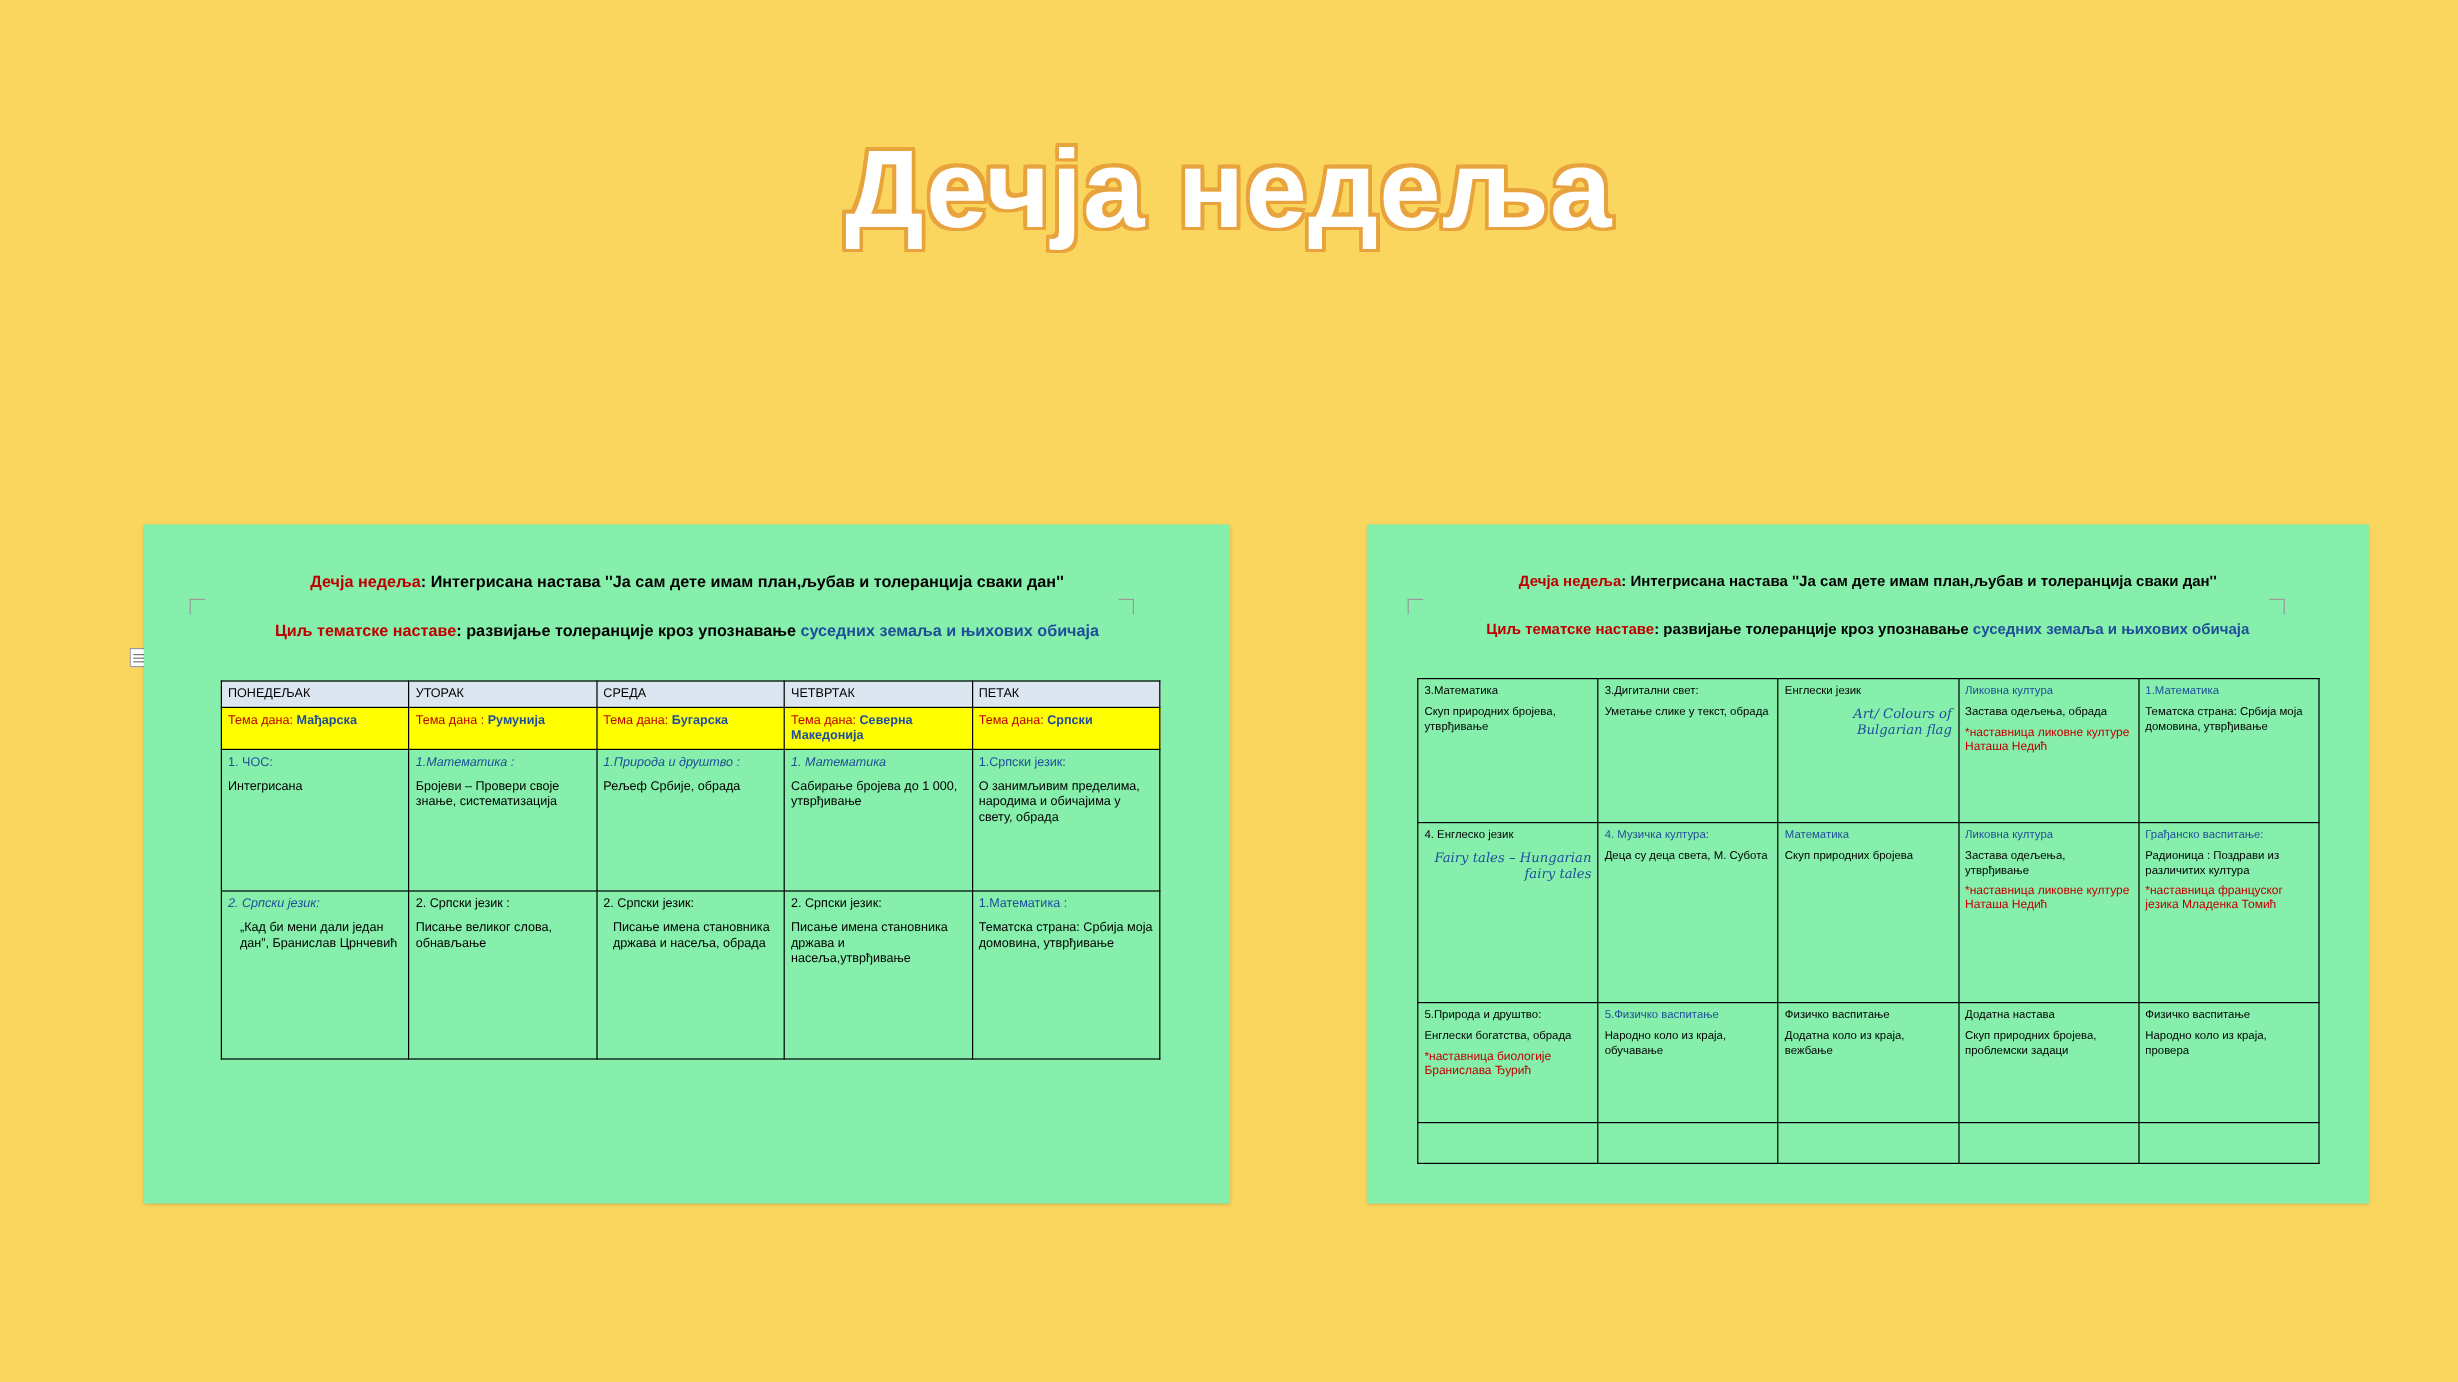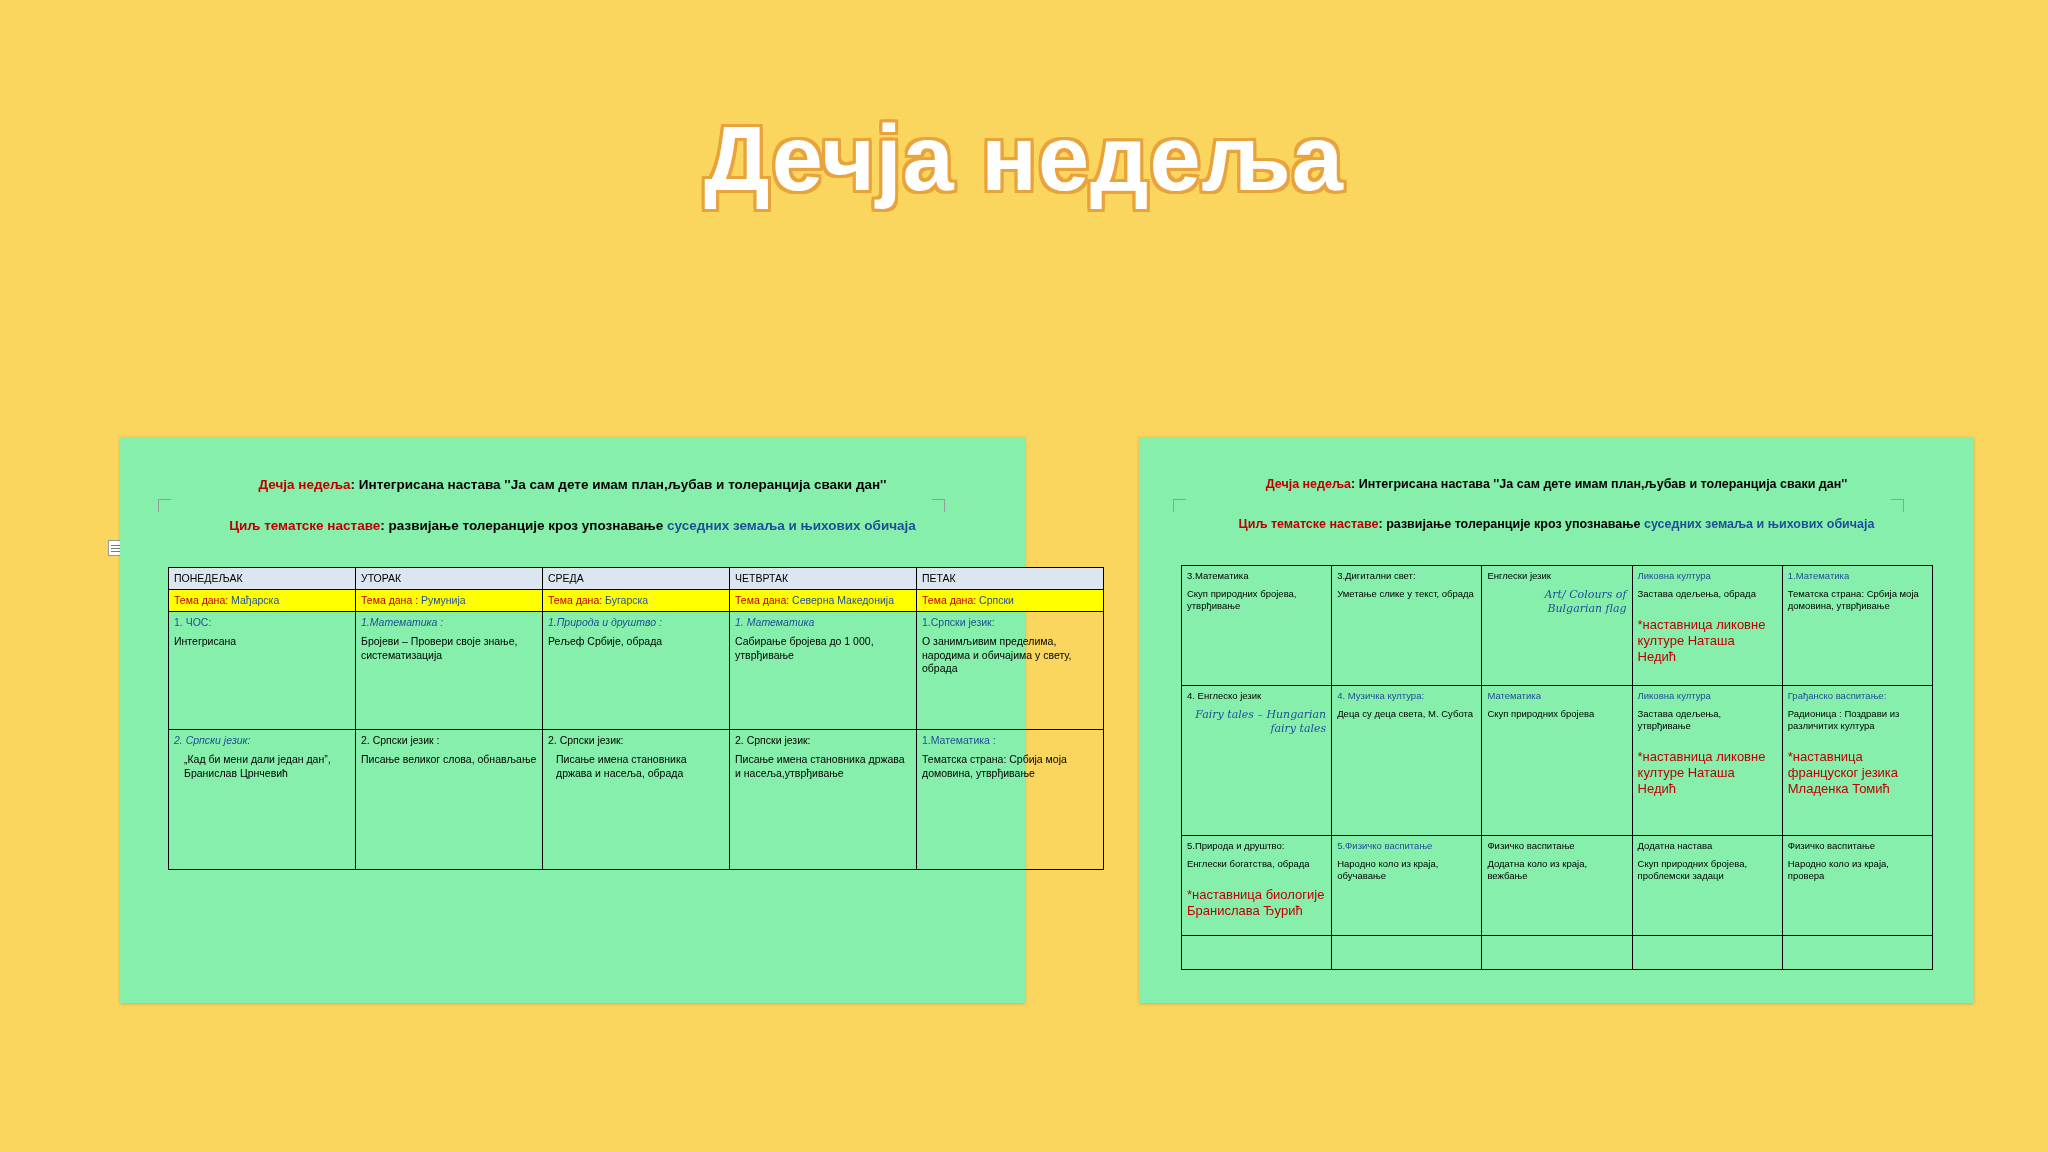--- a/index.html
+++ b/index.html
@@ -62,7 +62,7 @@
     word-wrap:break-word;
   }
   
-  #tbl-left{position:absolute;left:48px;top:130px;width:936px;}
+  #tbl-left{position:absolute;left:64px;top:130px;width:783px;}
   #tbl-left col{width:20%;}
   #tbl-left td{height:auto;}
   .row-days td{background:#DCE6F1;color:#1F4E99;font-size:11px;font-weight:normal;height:36px;}

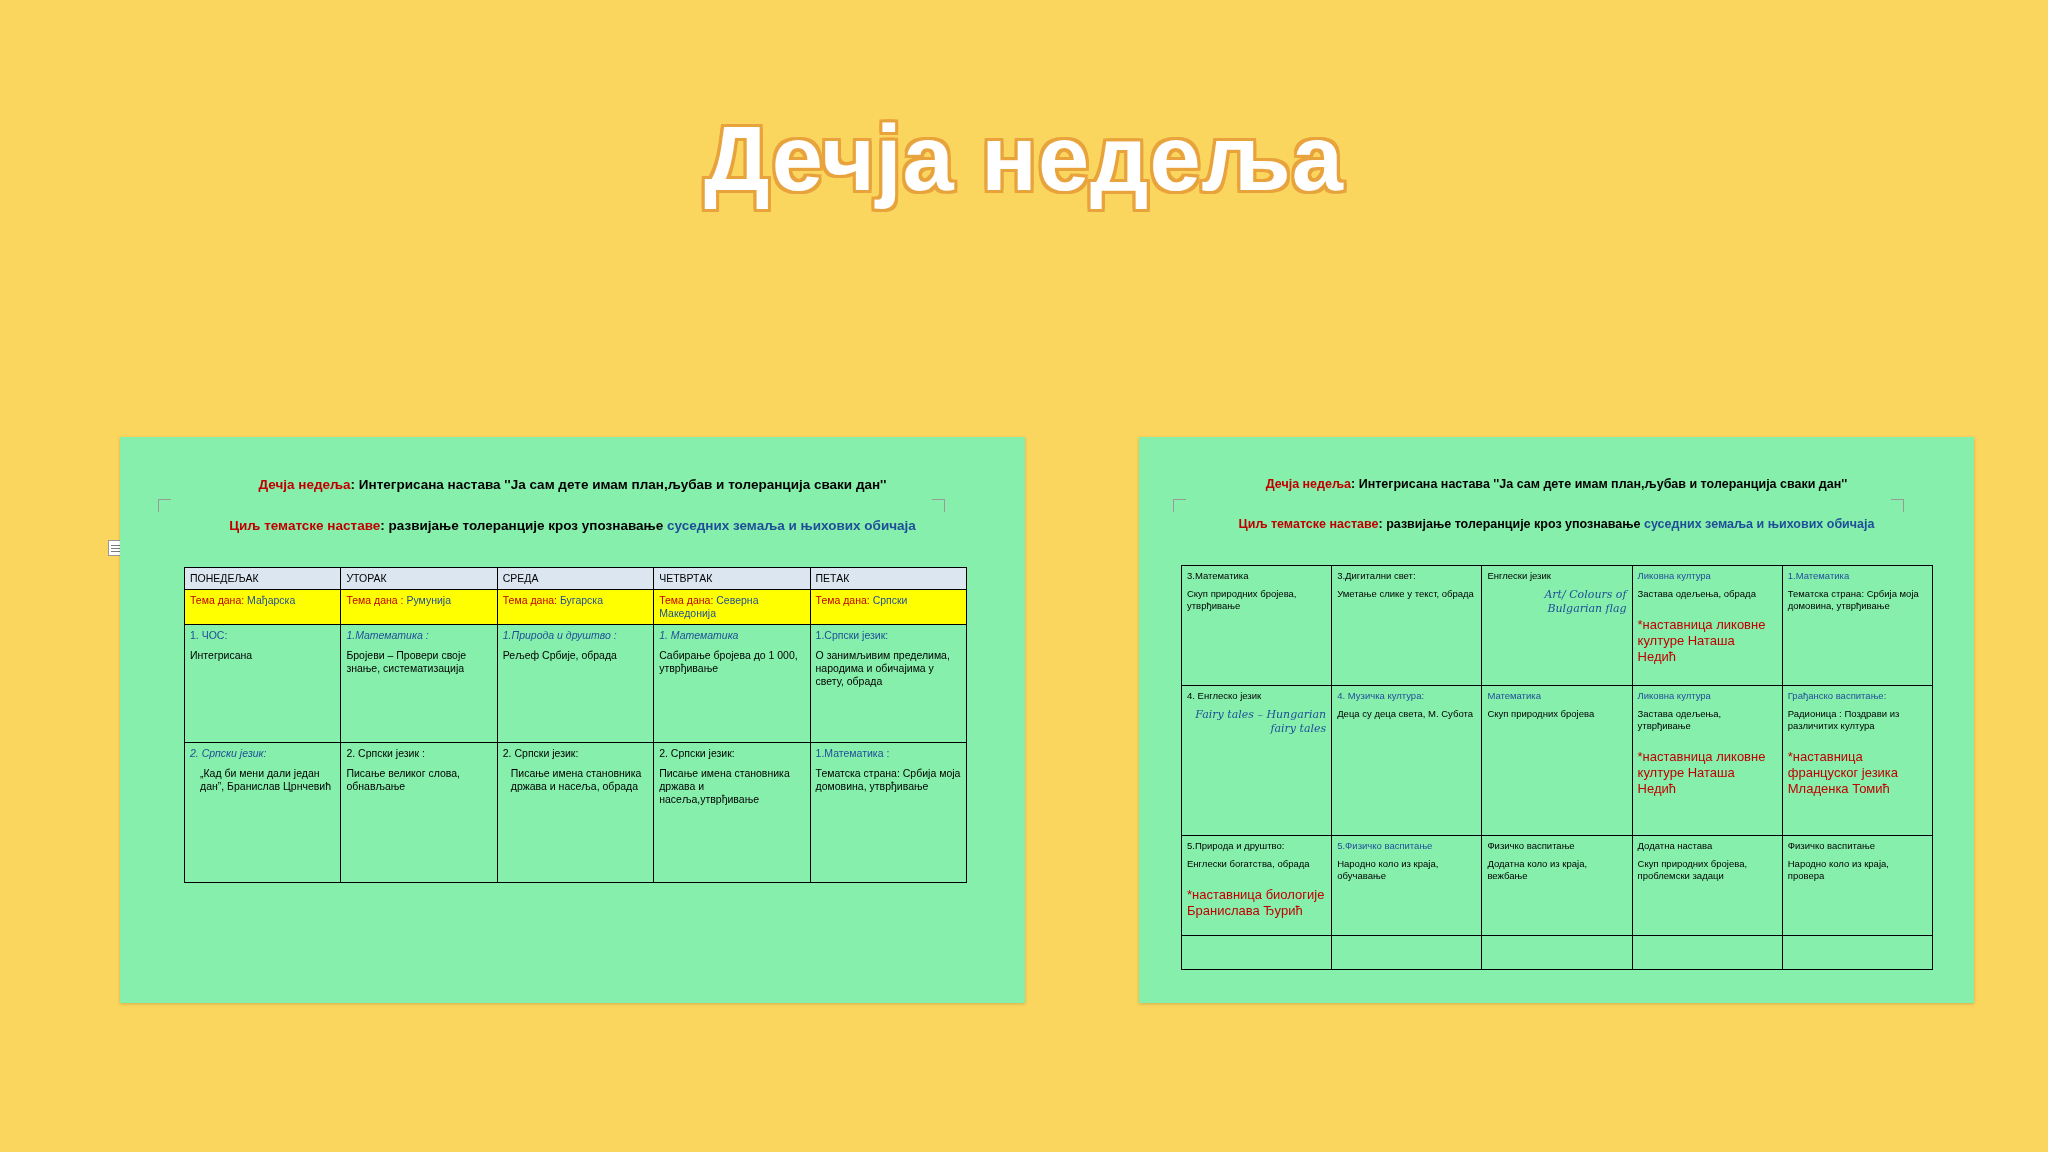--- a/index.html
+++ b/index.html
@@ -68,7 +68,7 @@
   .row-days td{background:#DCE6F1;color:#1F4E99;font-size:11px;font-weight:normal;height:36px;}
   .row-theme td{background:#FFFF00;height:36px;}
   .theme-lbl{color:#C00000;}
-  .theme-country{color:#1F4E99;}
+  .theme-country{color:#1F4E99;font-weight:bold;}
   .sub-it{font-style:italic;color:#1F4E99;}
   .sub-blue{color:#1F4E99;}
   .sub-plain{color:#000000;}

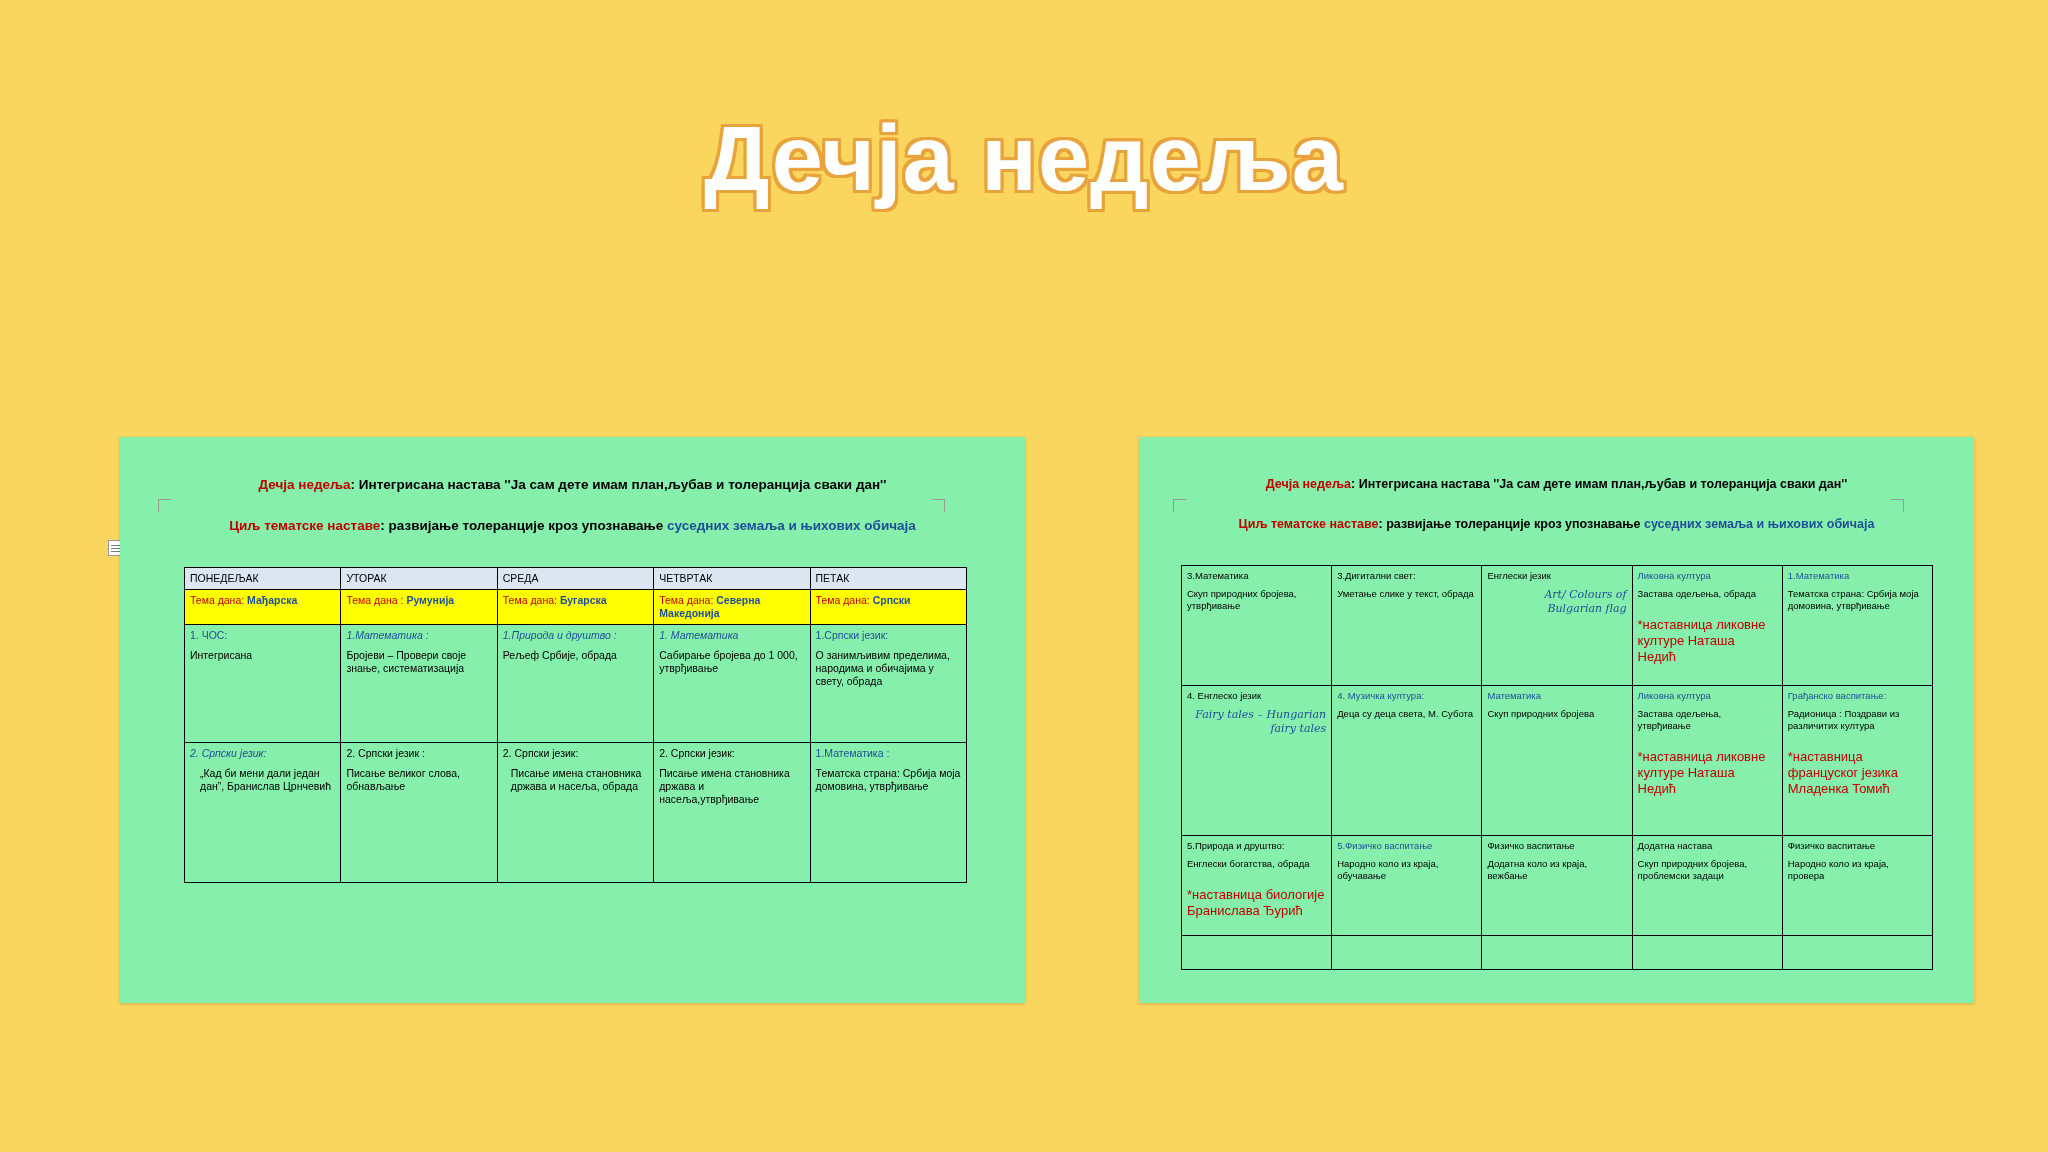--- a/index.html
+++ b/index.html
@@ -73,7 +73,7 @@
   .sub-blue{color:#1F4E99;}
   .sub-plain{color:#000000;}
   .body-txt{display:block;margin-top:6px;color:#000000;}
-  .red-note{color:#C00000;display:block;margin-top:17px;font-size:13px;}
+  .red-note{color:#C00000;display:block;margin-top:5px;font-size:10px;}
 
   
   #tbl-right{position:absolute;left:42px;top:128px;width:752px;}

